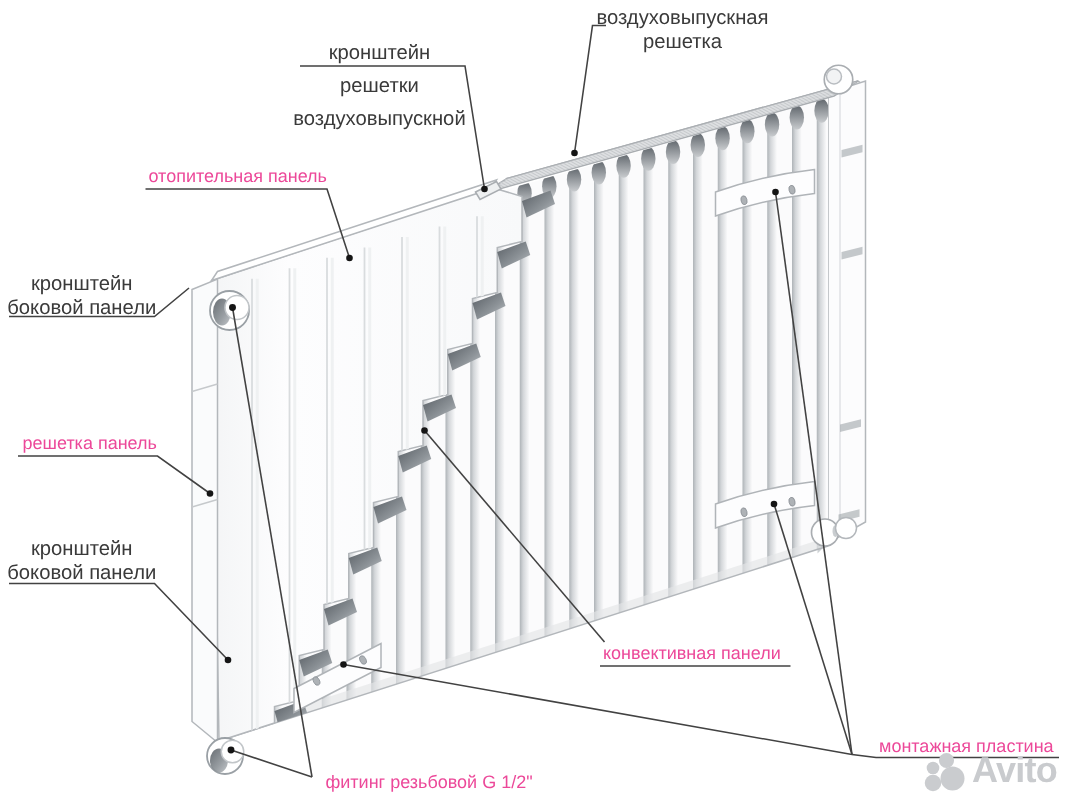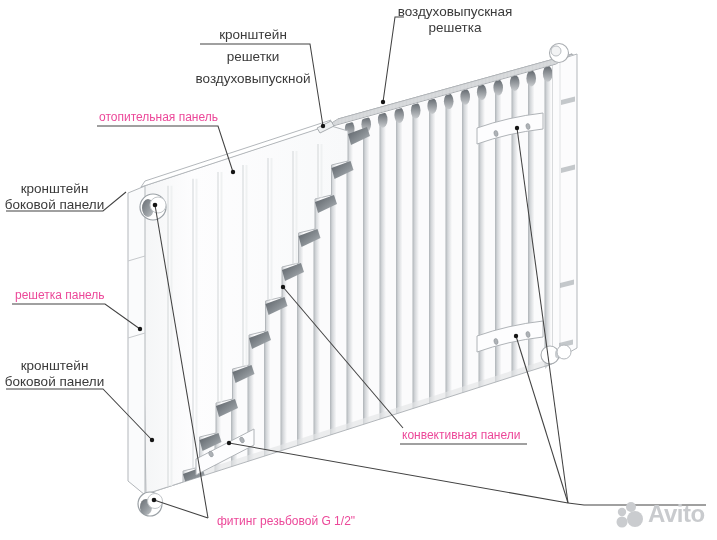--- a/index.html
+++ b/index.html
@@ -262,6 +262,7 @@
 
   <div class="lbl" style="left:402px;top:427px;">конвективная панели</div>
 
+  <div class="lbl" style="left:586px;top:489px;">монтажная пластина</div>
 
   <div id="watermark">
     <svg width="34" height="32" viewBox="0 0 34 32">

